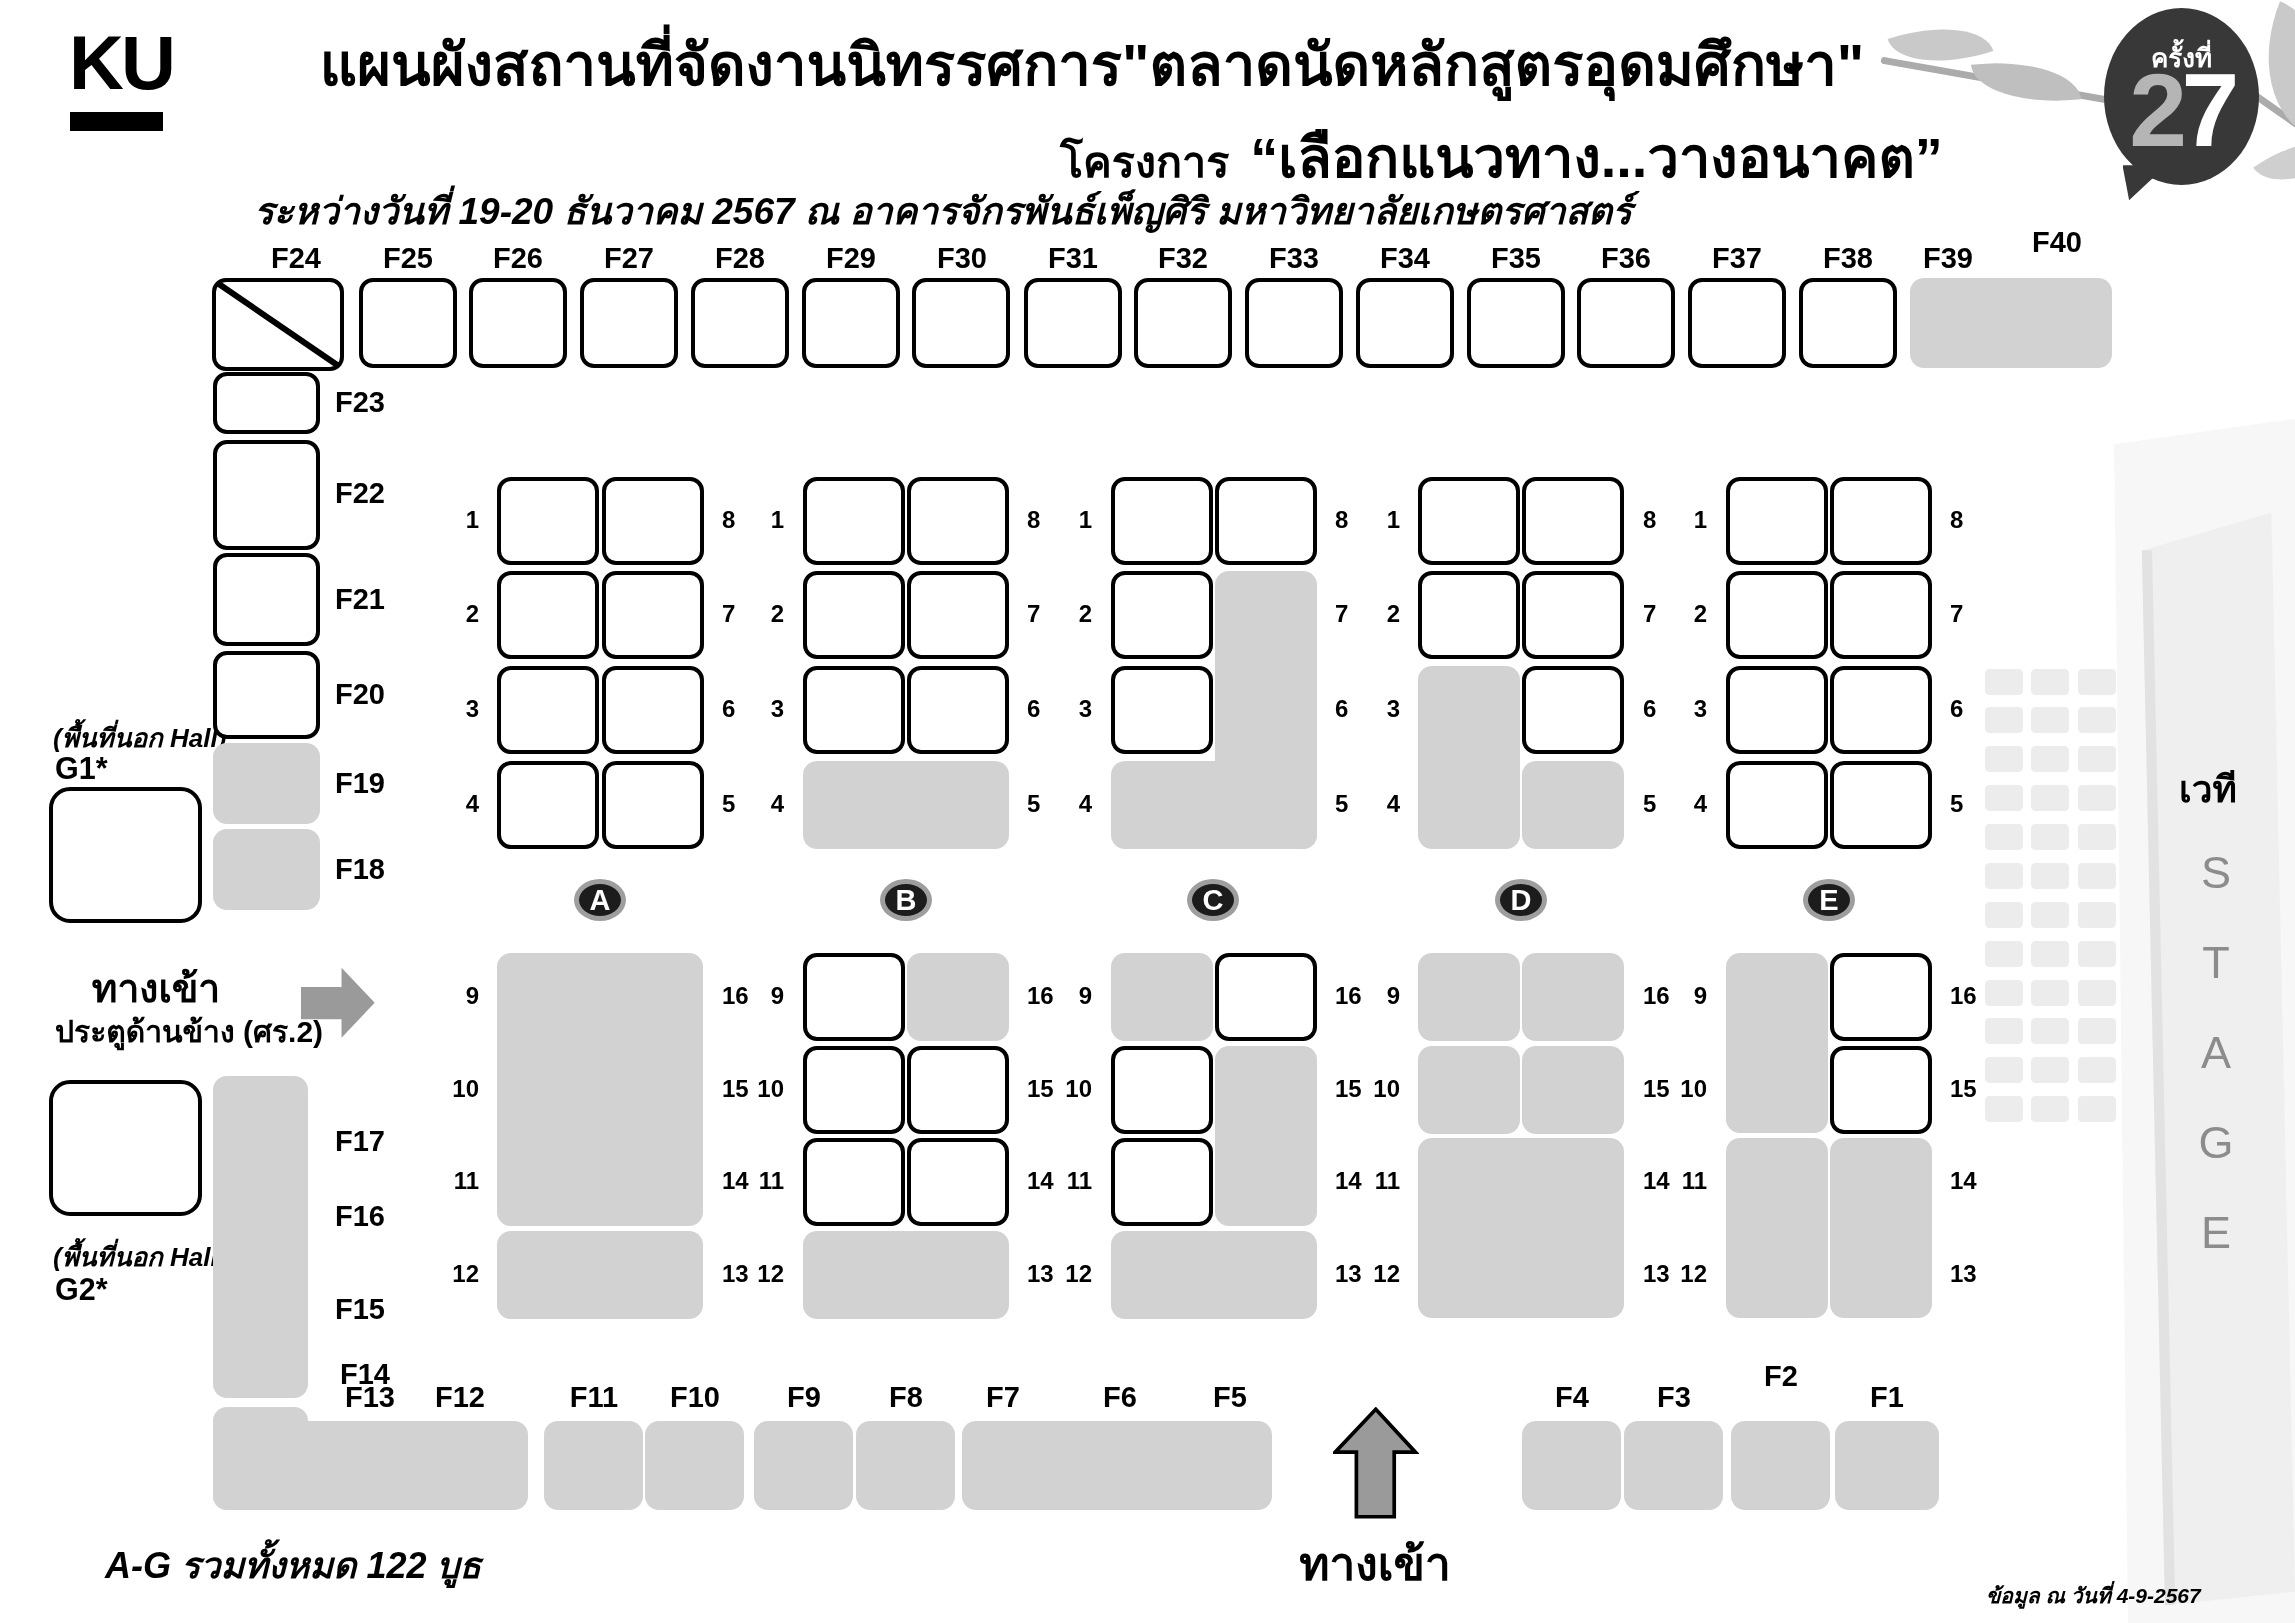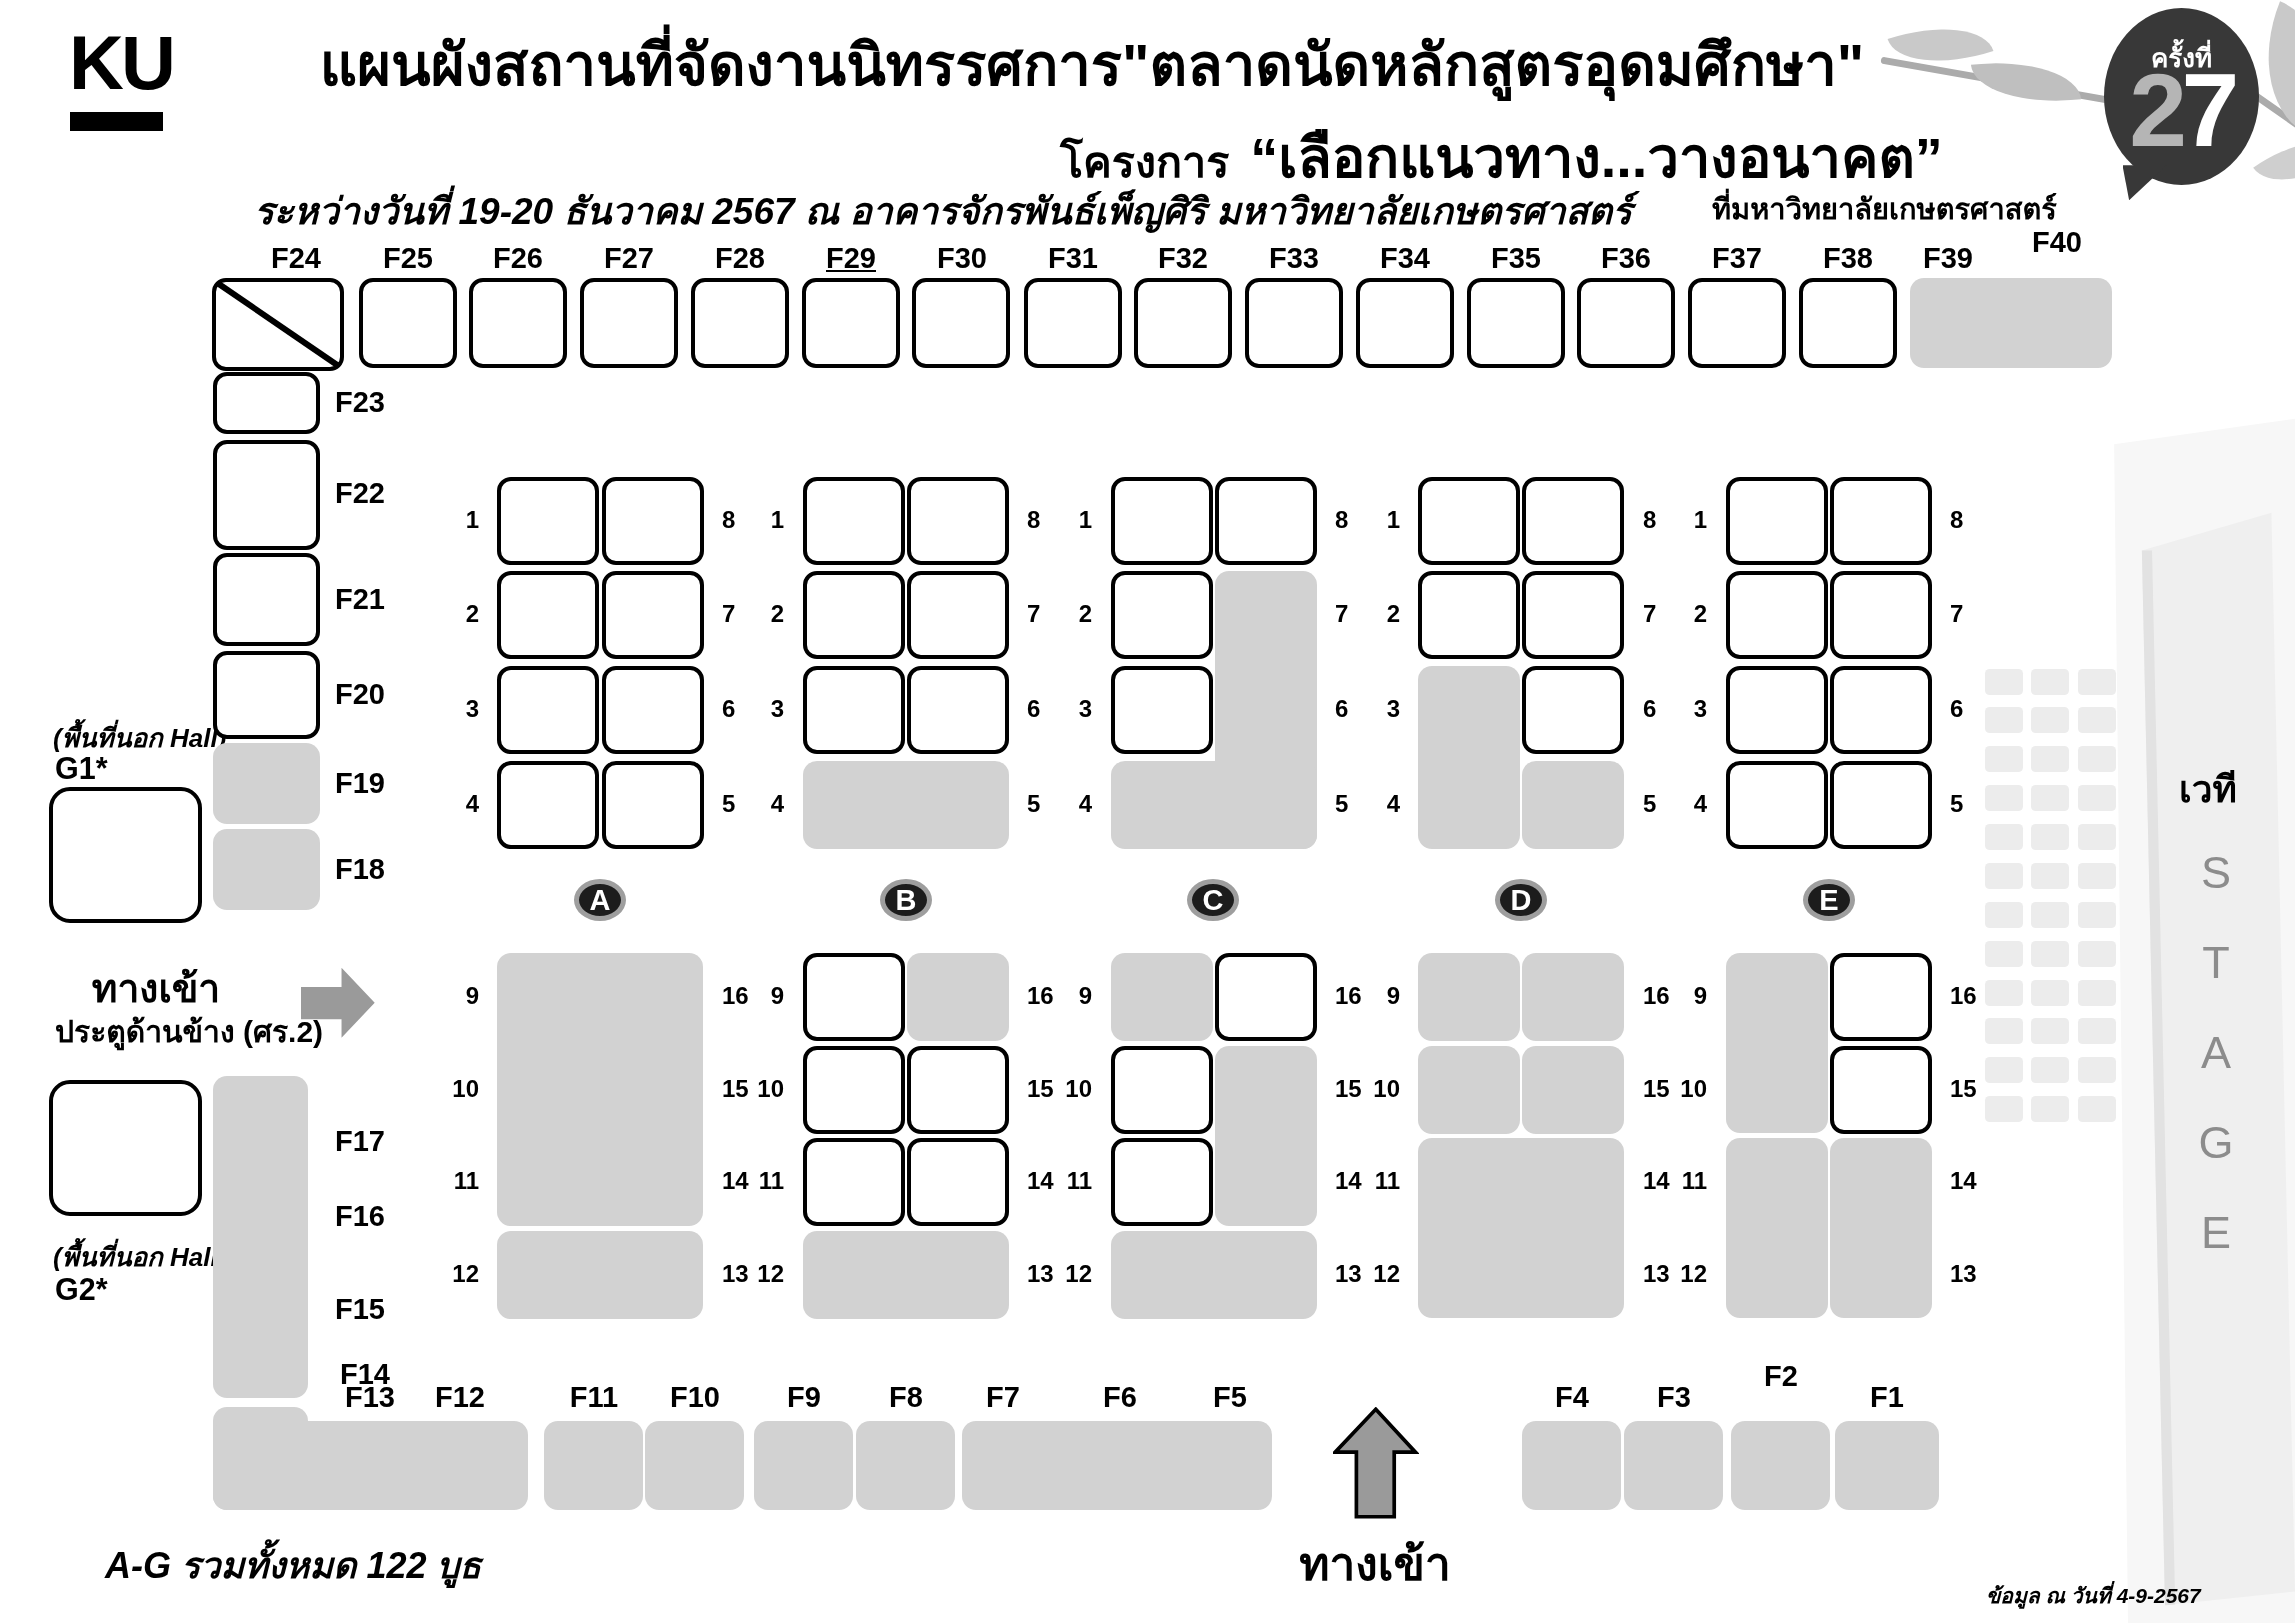--- a/index.html
+++ b/index.html
@@ -106,7 +106,6 @@
     <span class="quote">“เลือกแนวทาง...วางอนาคต”</span>
   </div>
   <div class="date-line">ระหว่างวันที่ 19-20 ธันวาคม 2567 ณ อาคารจักรพันธ์เพ็ญศิริ มหาวิทยาลัยเกษตรศาสตร์</div>
-  <div class="loc-note">ที่มหาวิทยาลัยเกษตรศาสตร์</div>
 
   <div class="round-badge">
     <div class="tail"></div>

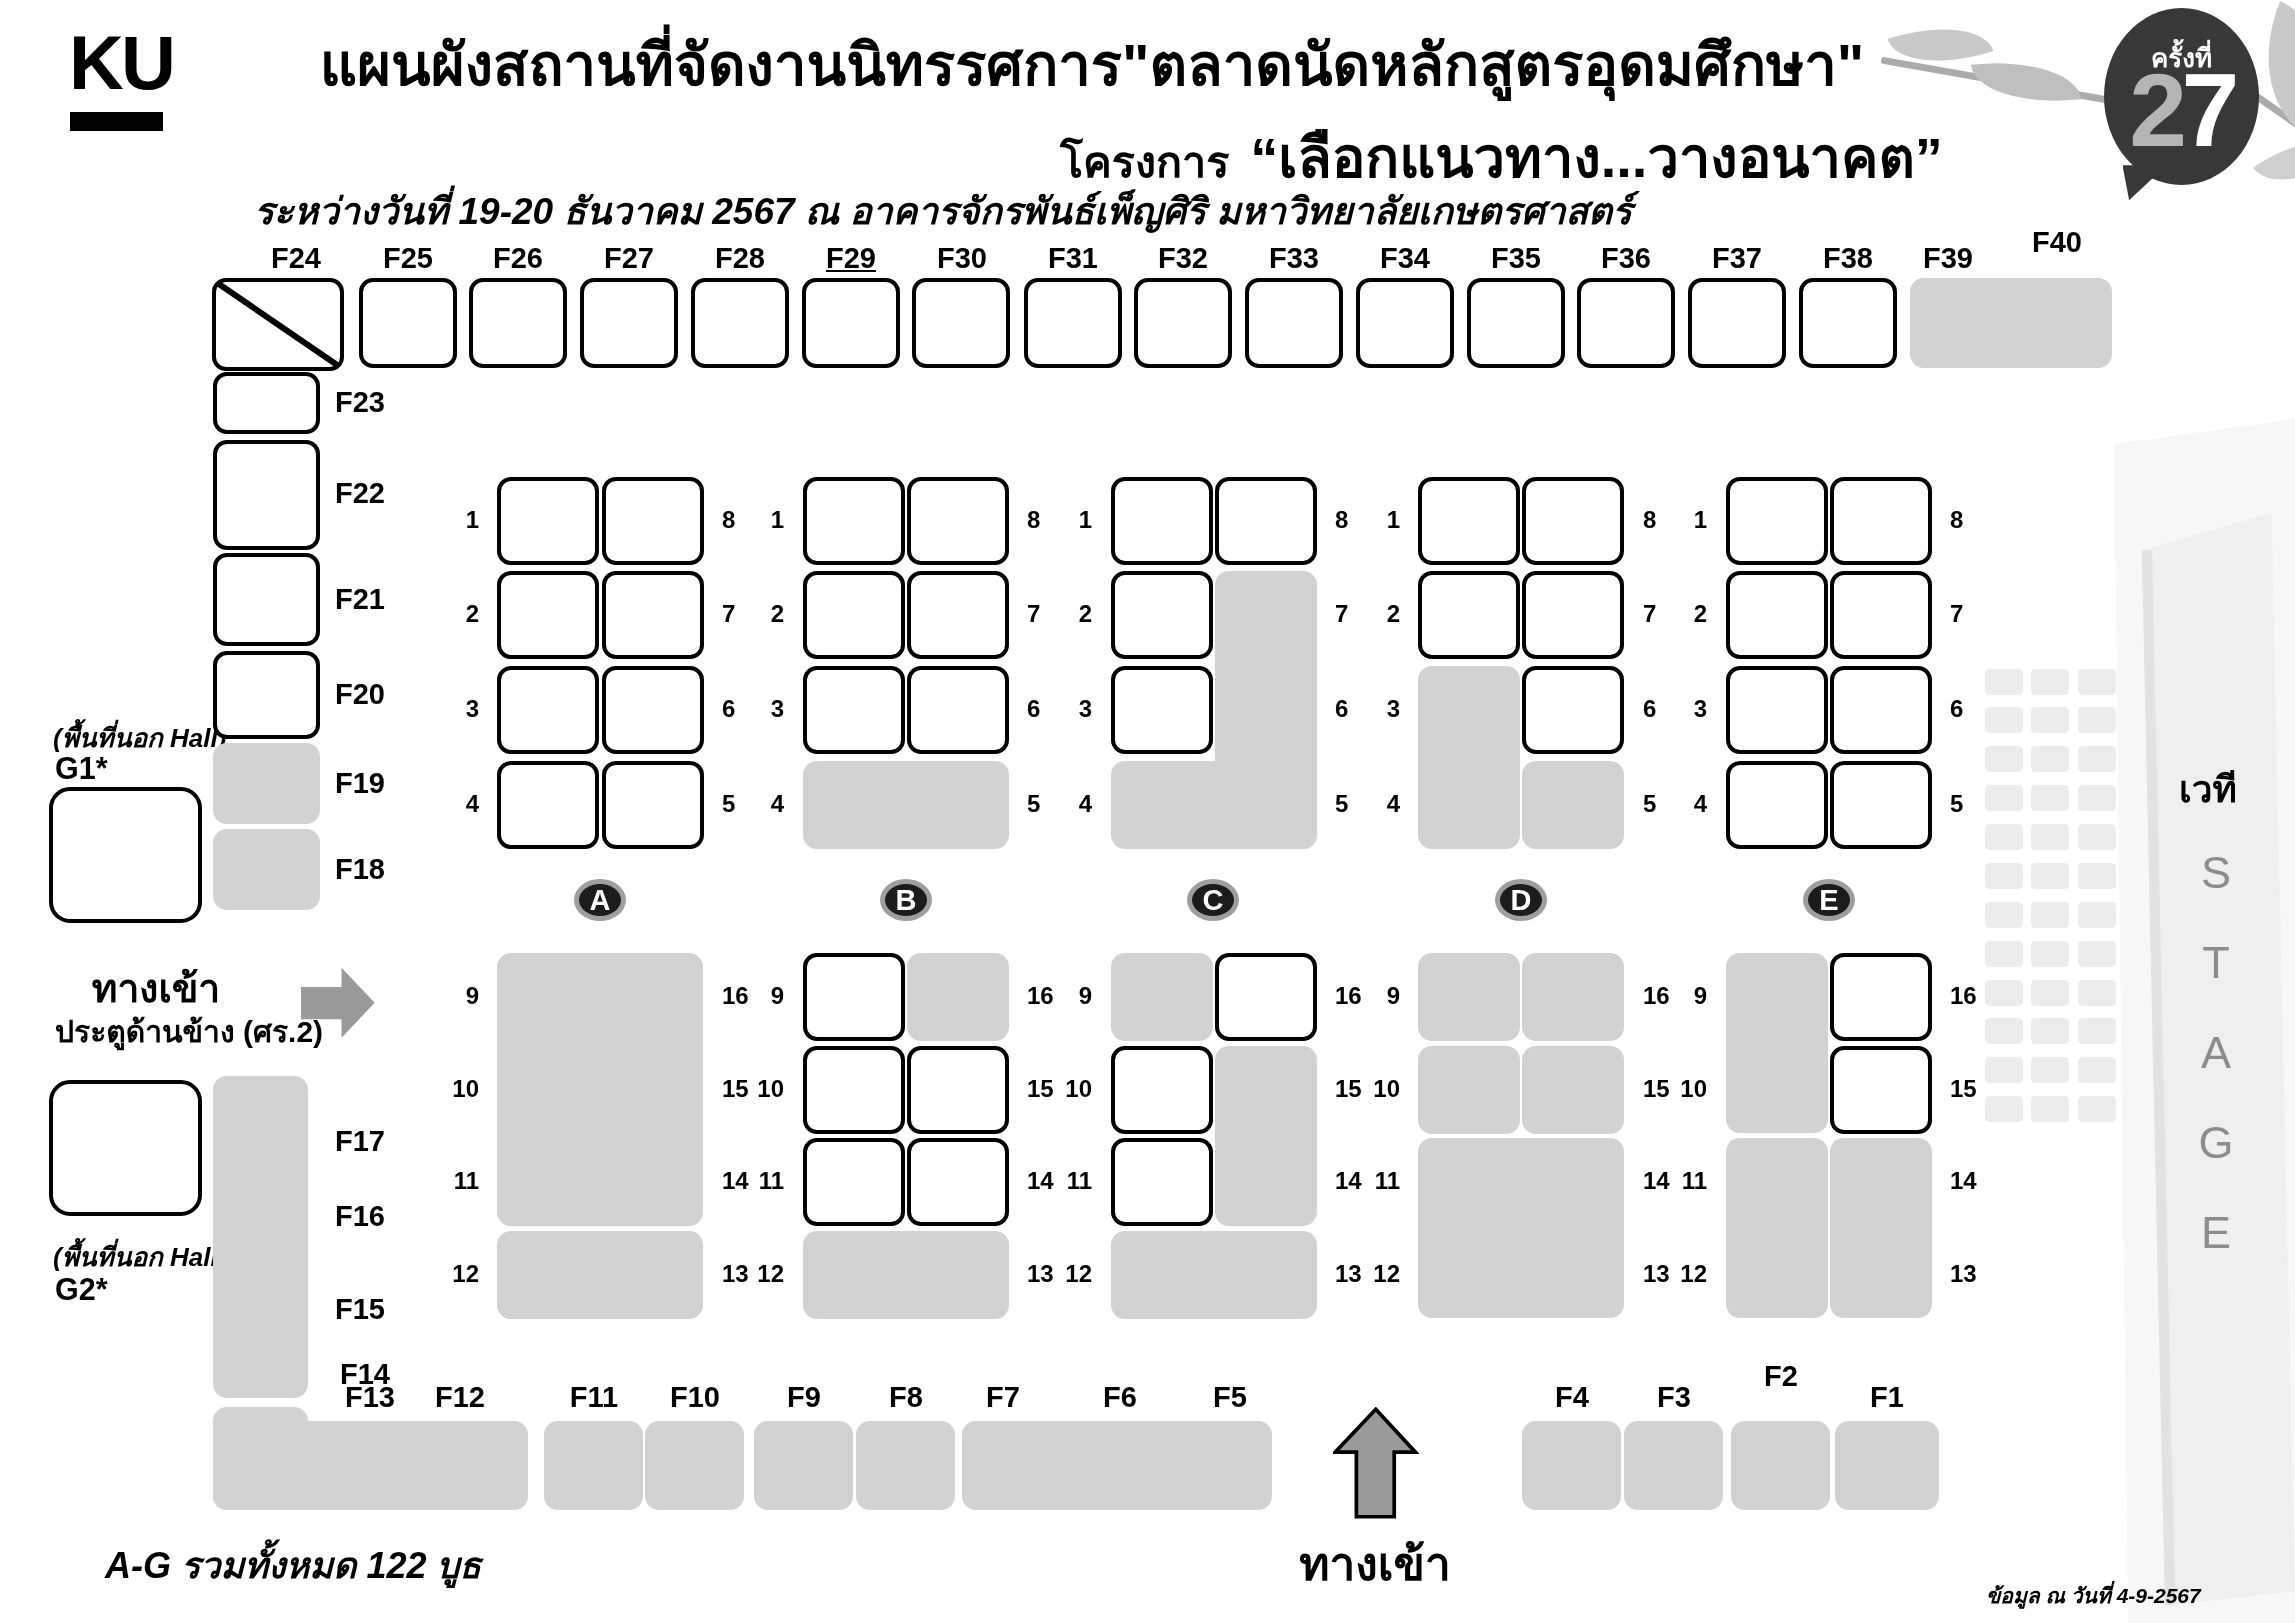--- a/index.html
+++ b/index.html
@@ -239,7 +239,7 @@
     <div class="maplabel ac" style="left: 518px; top: 244px;">F26</div>
     <div class="maplabel ac" style="left: 629px; top: 244px;">F27</div>
     <div class="maplabel ac" style="left: 740px; top: 244px;">F28</div>
-    <div class="maplabel ac" style="left: 851px; top: 244px; text-decoration: underline;">F29</div>
+    <div class="maplabel ac" style="left: 851px; top: 244px;">F29</div>
     <div class="maplabel ac" style="left: 962px; top: 244px;">F30</div>
     <div class="maplabel ac" style="left: 1073px; top: 244px;">F31</div>
     <div class="maplabel ac" style="left: 1183px; top: 244px;">F32</div>

